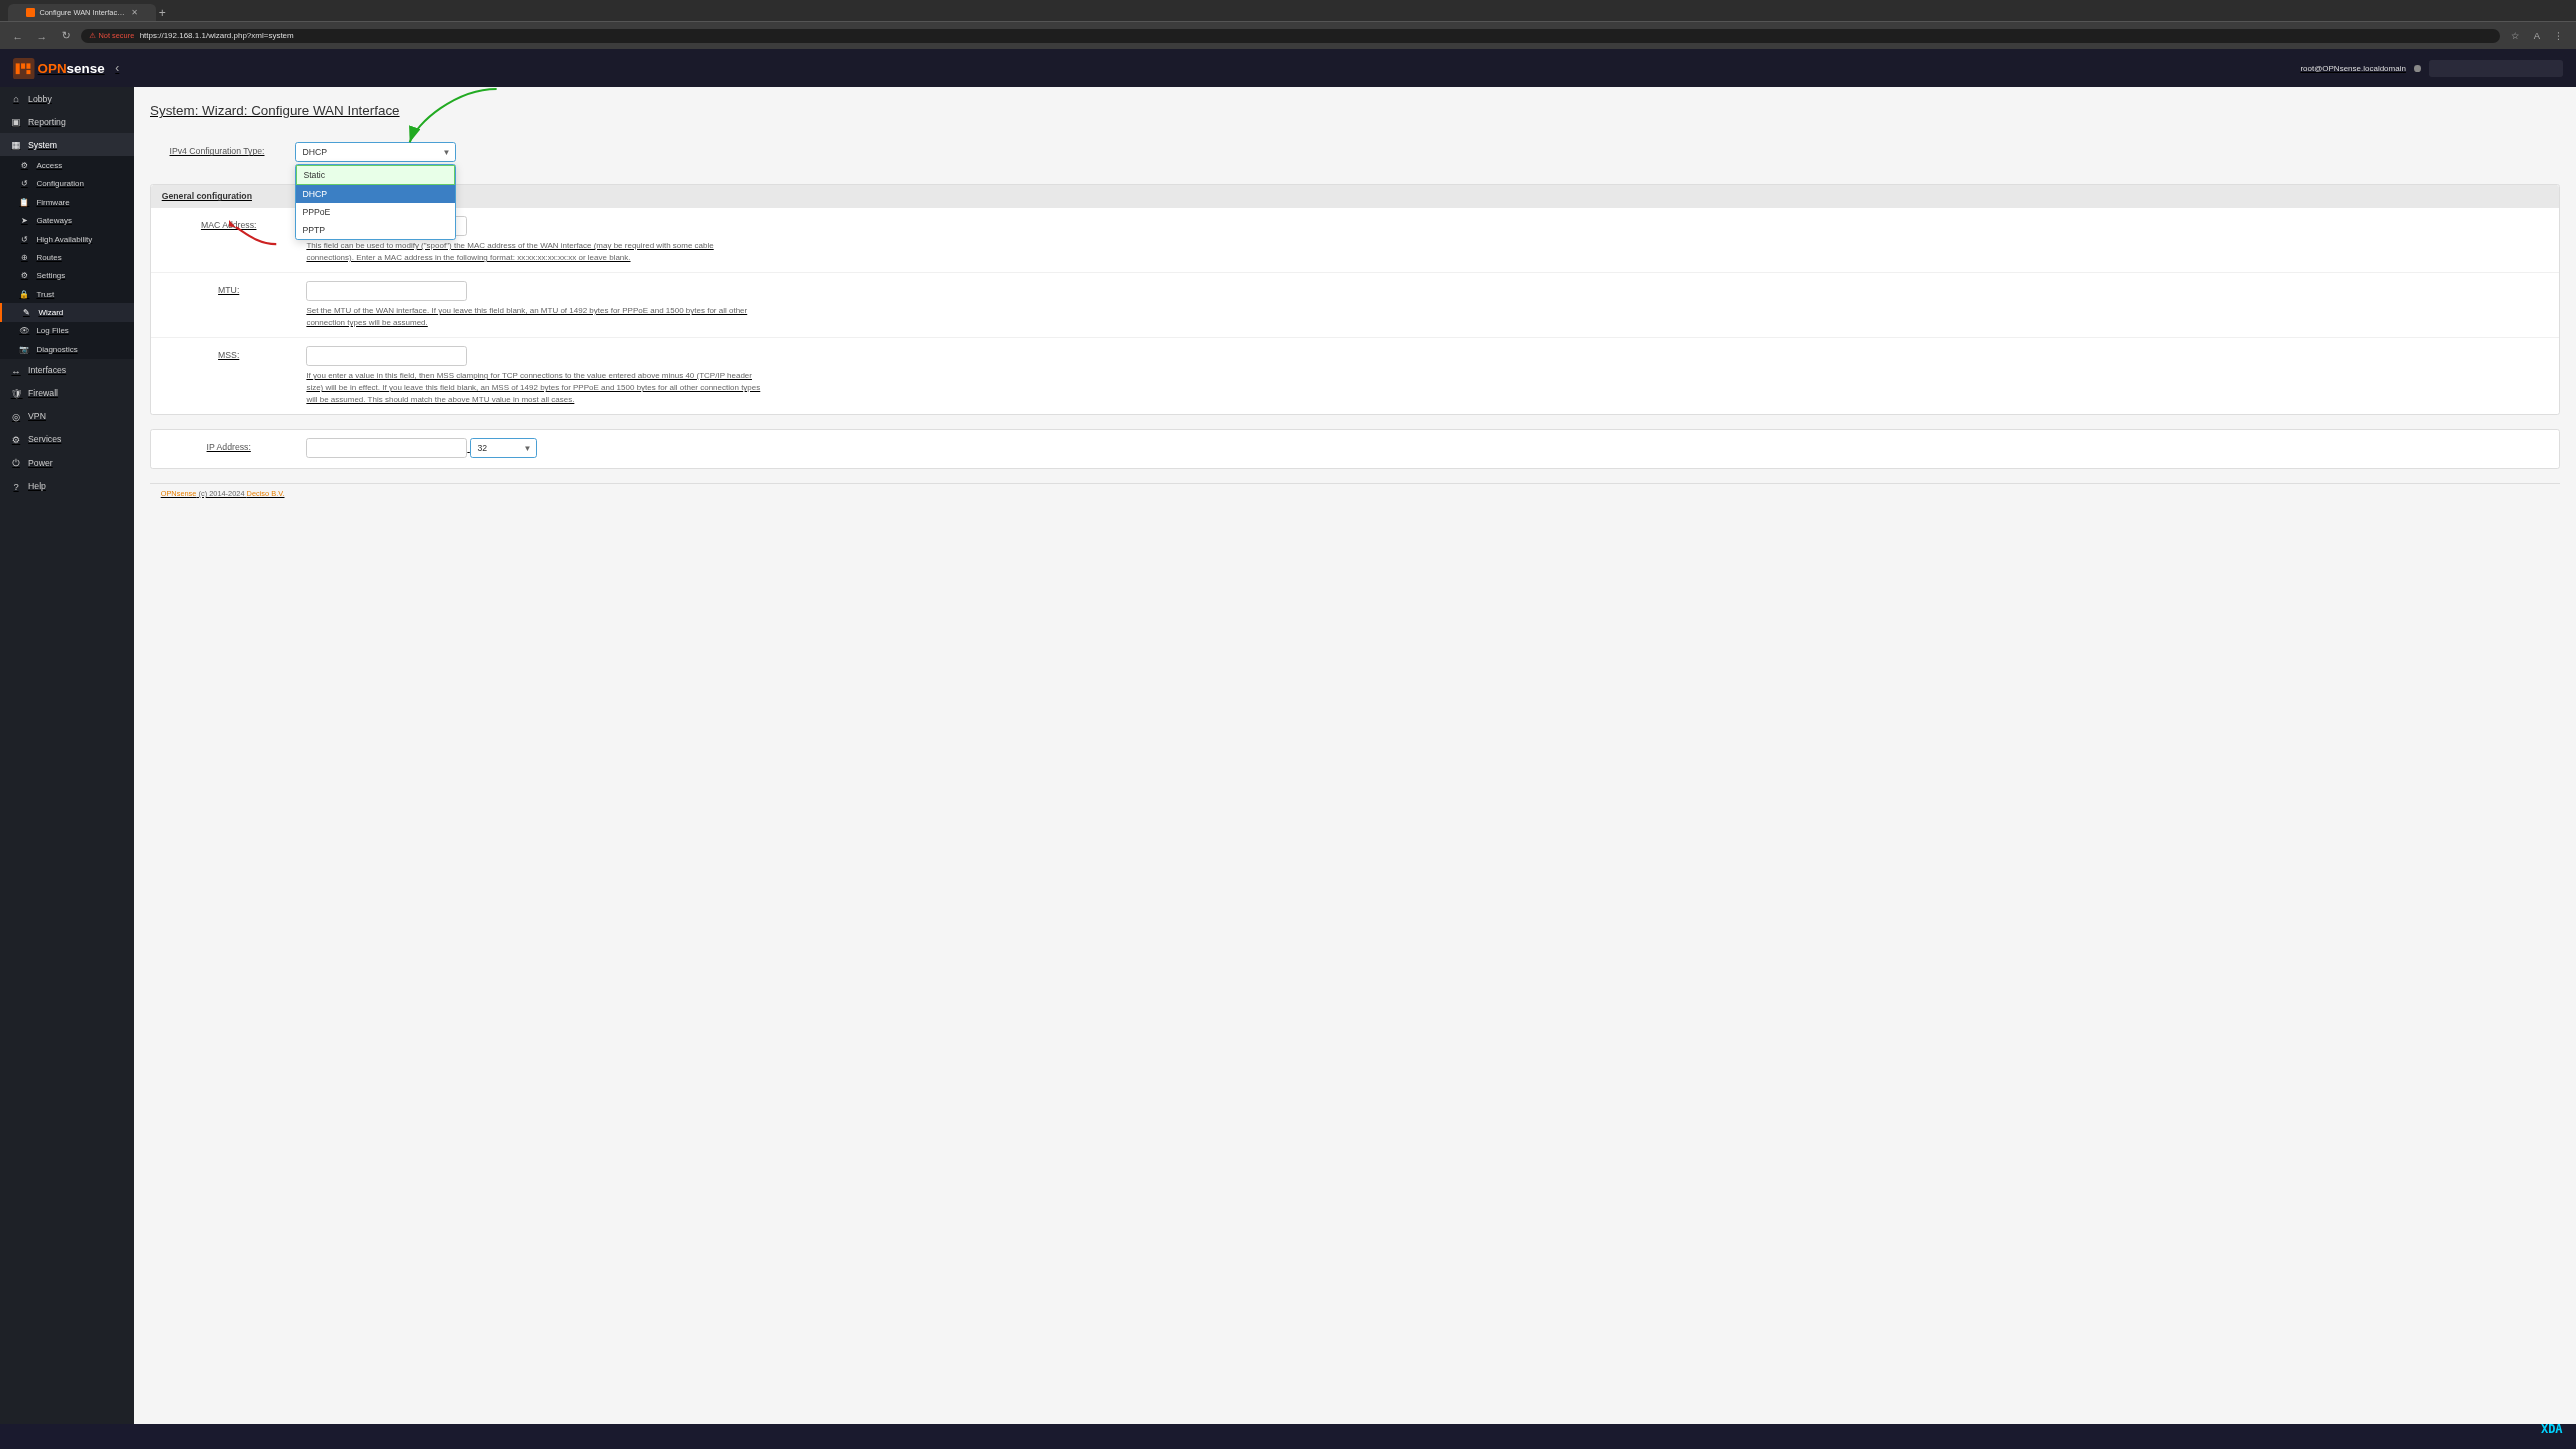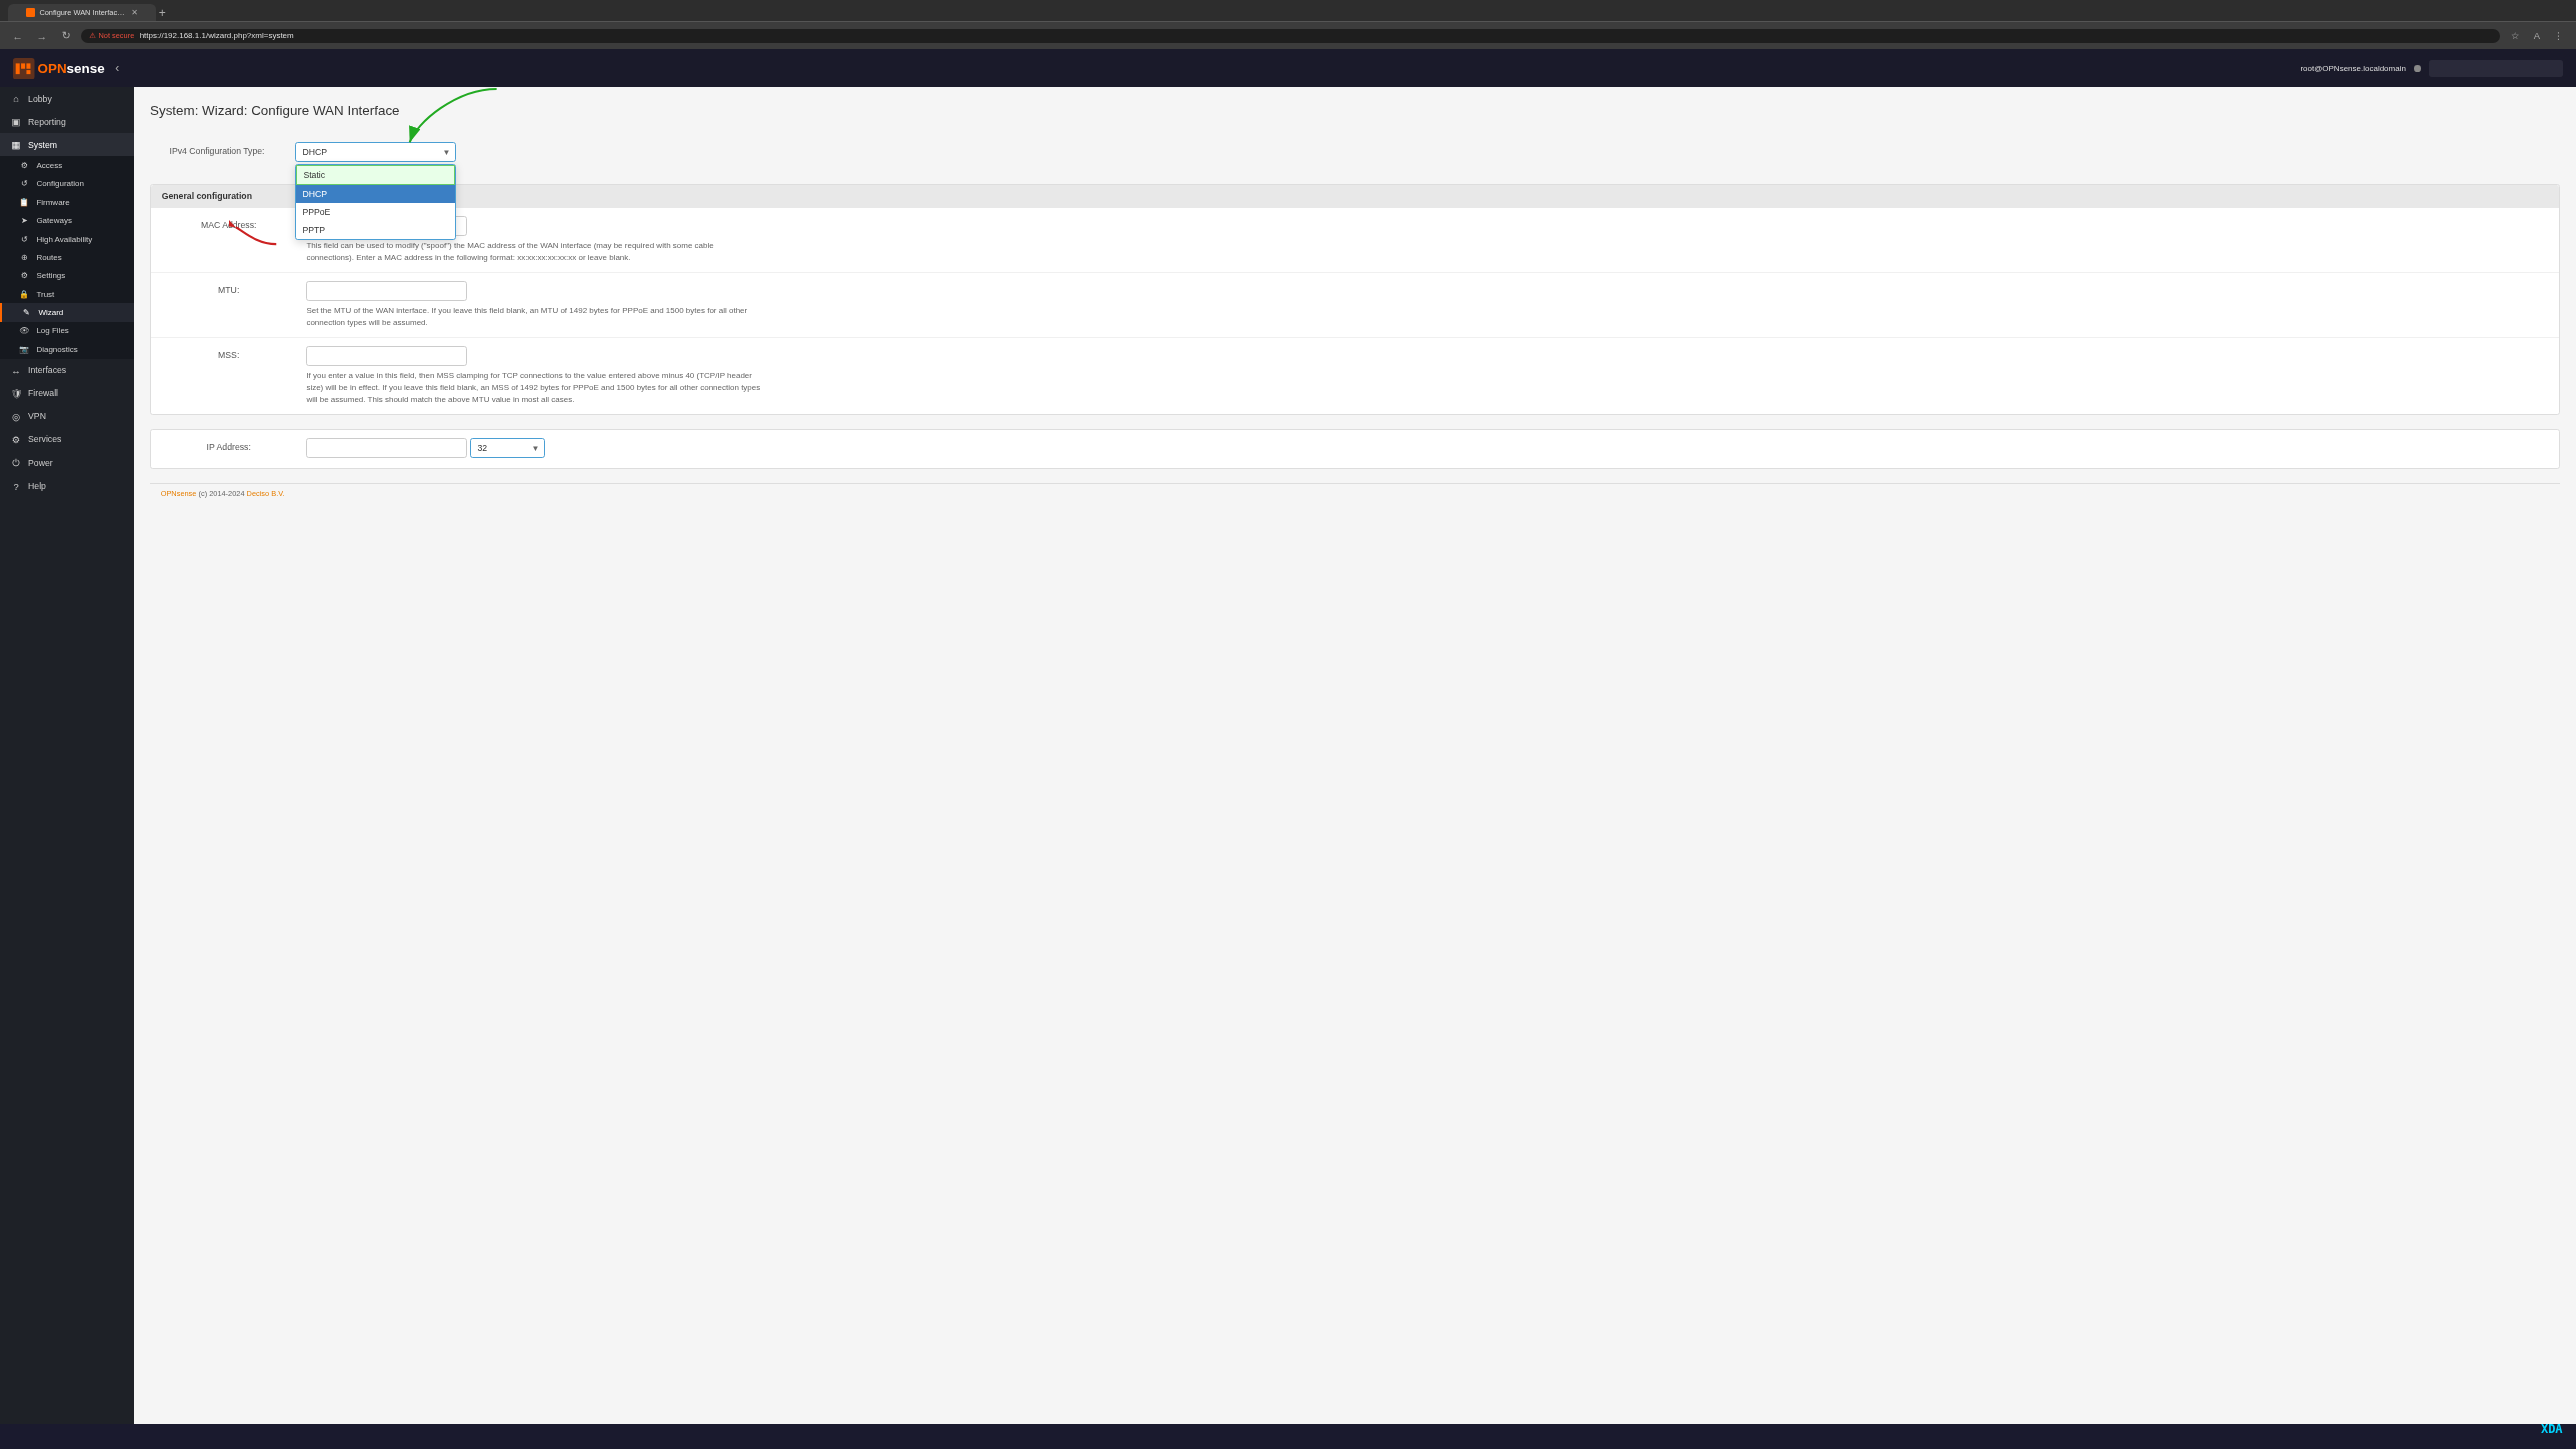--- a/index.html
+++ b/index.html
@@ -22,7 +22,7 @@
     .nav-action-btn { background: none; border: none; color: #aaa; cursor: pointer; font-size: 9.4px; width: 19px; height: 19px; display: flex; align-items: center; justify-content: center; }
 
     
-    .app { display: flex; flex-direction: column; height: calc(100vh - 74px); background: #737373; }
+    .app { display: flex; flex-direction: column; height: calc(100vh - 74px); background: #737373; text-decoration: underline; }
     .app-header { background: #1a1a2a; display: flex; align-items: center; padding: 0 13.4px; height: 38px; gap: 10.7px; }
     .logo { display: flex; align-items: center; gap: 2.7px; }
     .logo-text { color: #fff; font-size: 13.4px; font-weight: bold; }

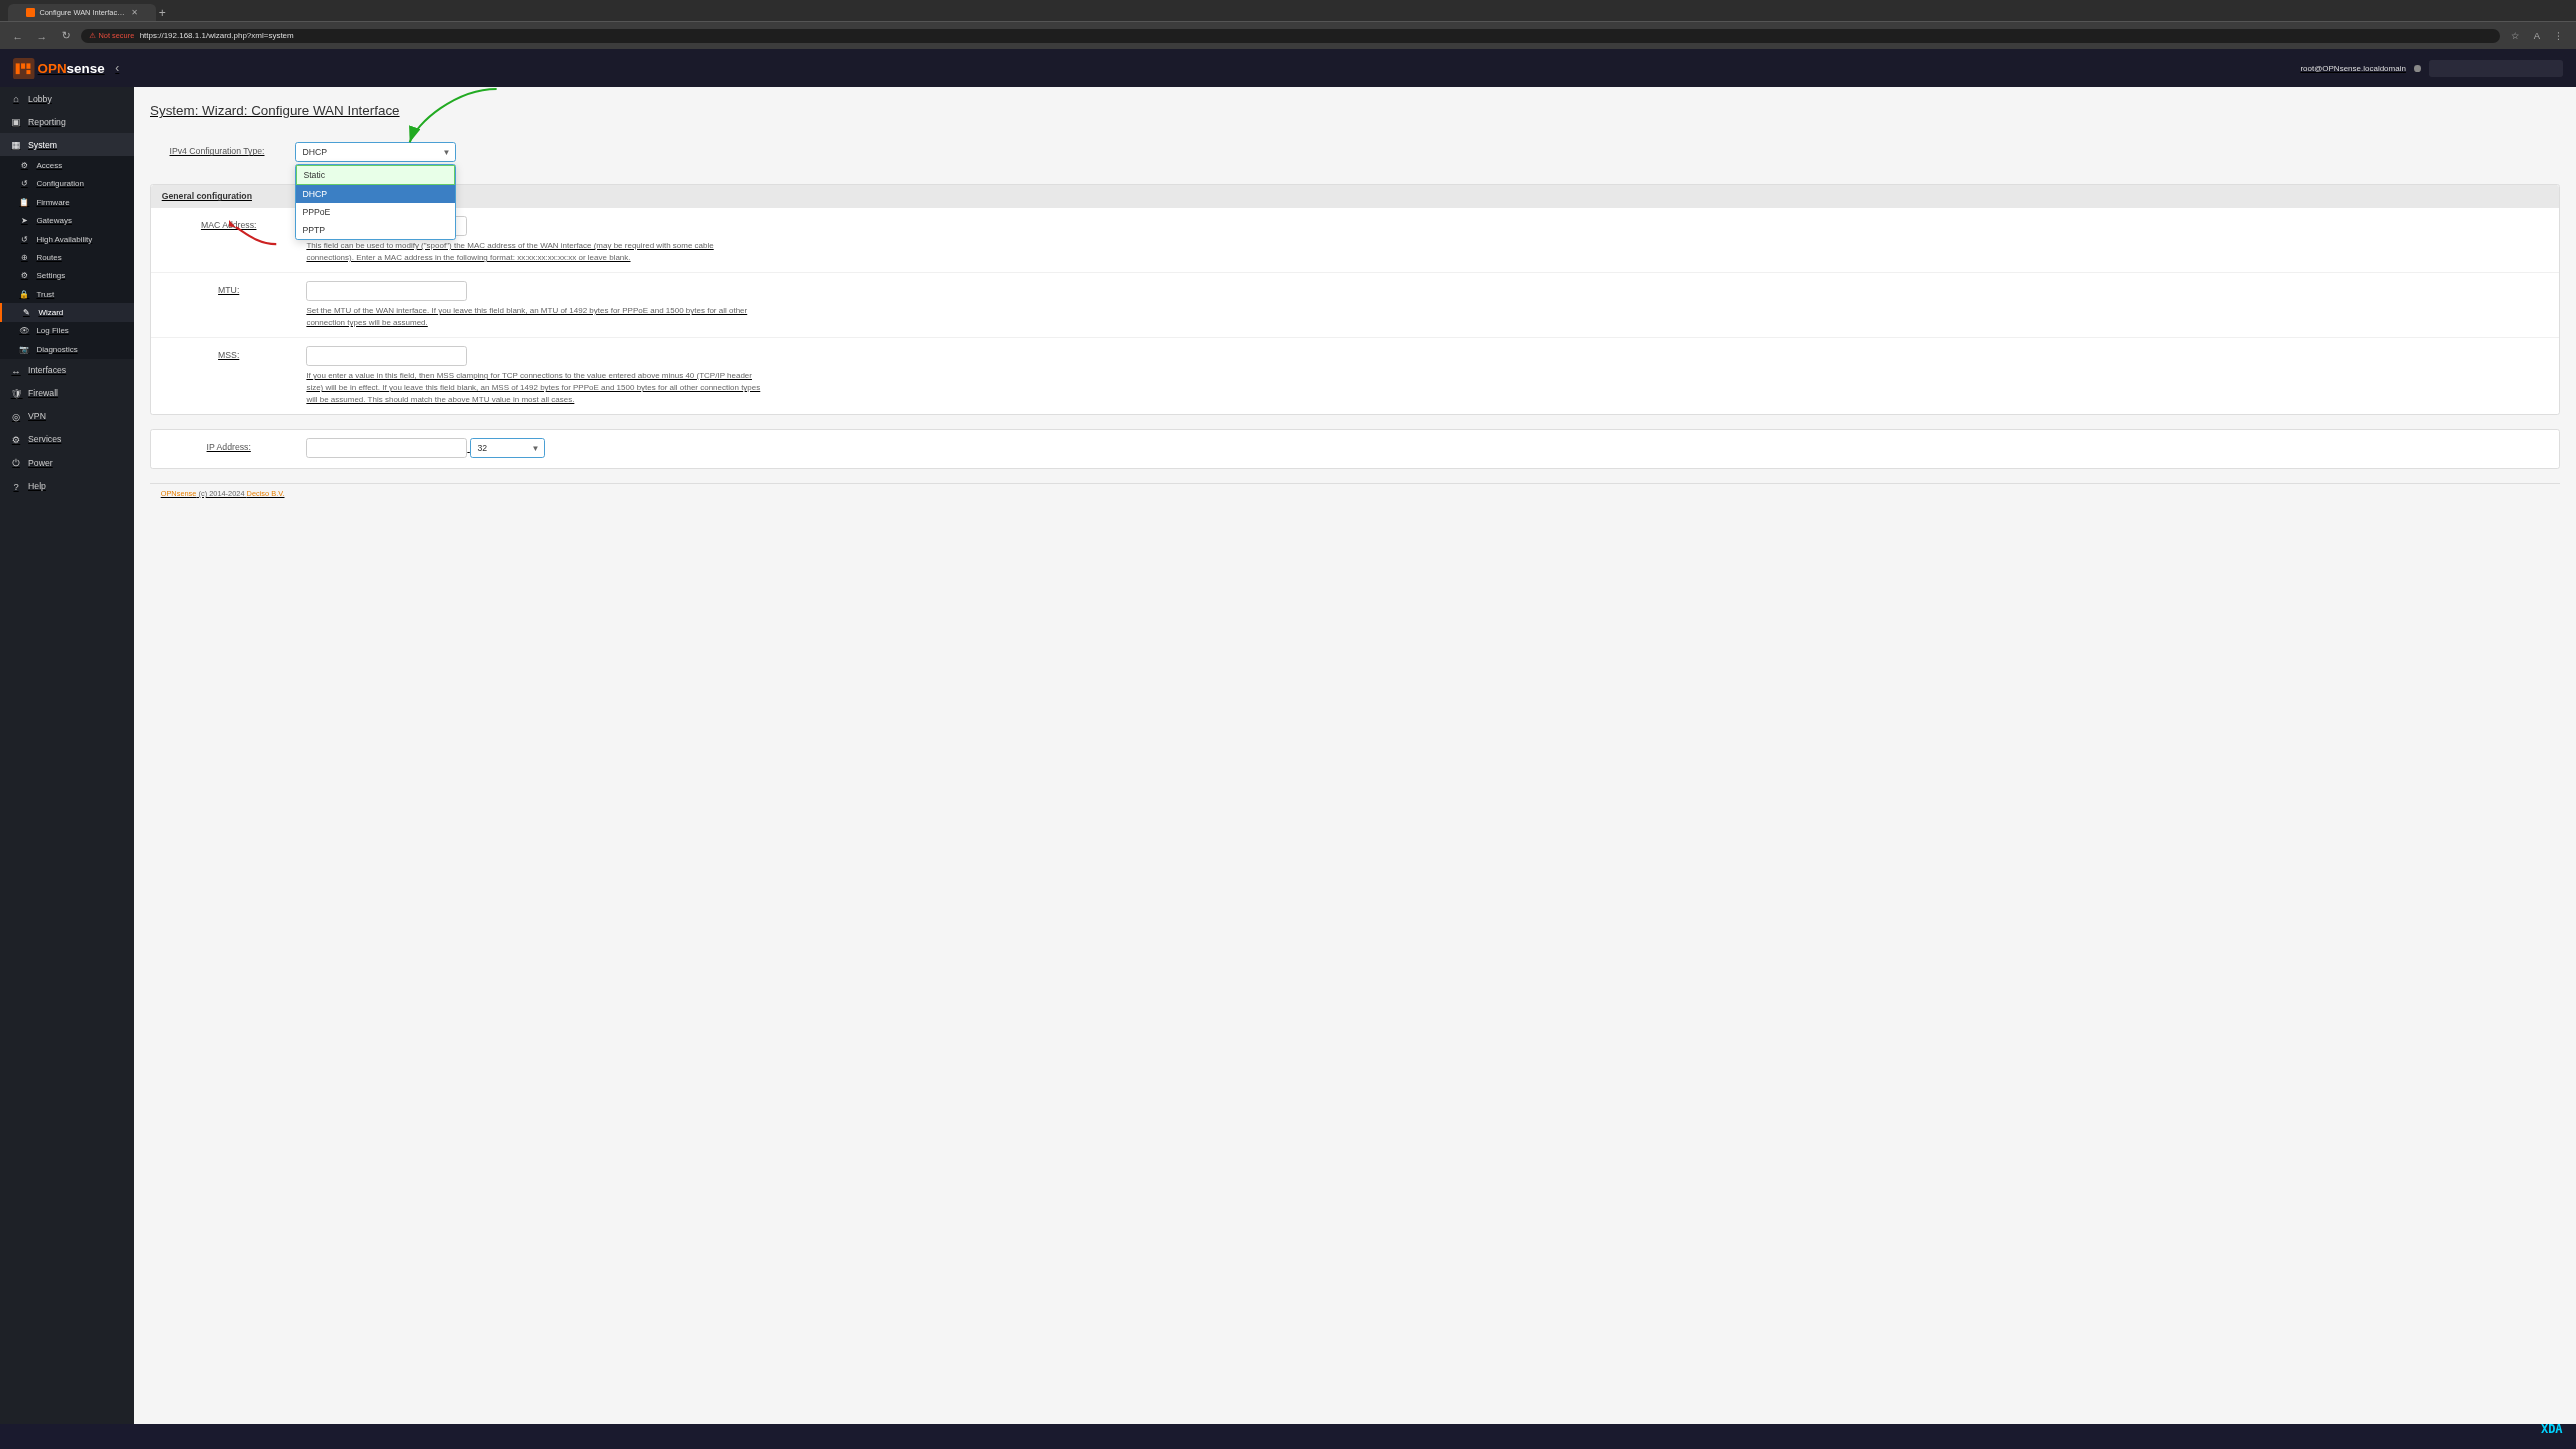--- a/index.html
+++ b/index.html
@@ -302,7 +302,7 @@
           <div class="form-control-wrap">
             <input class="form-input" type="text" style="margin-bottom: 2.7px;">
             <div class="select-wrap">
-              <select class="form-select" style="width:75px;">
+              <select class="form-select" style="width:67px;">
                 <option>32</option>
                 <option>31</option>
                 <option>30</option>

